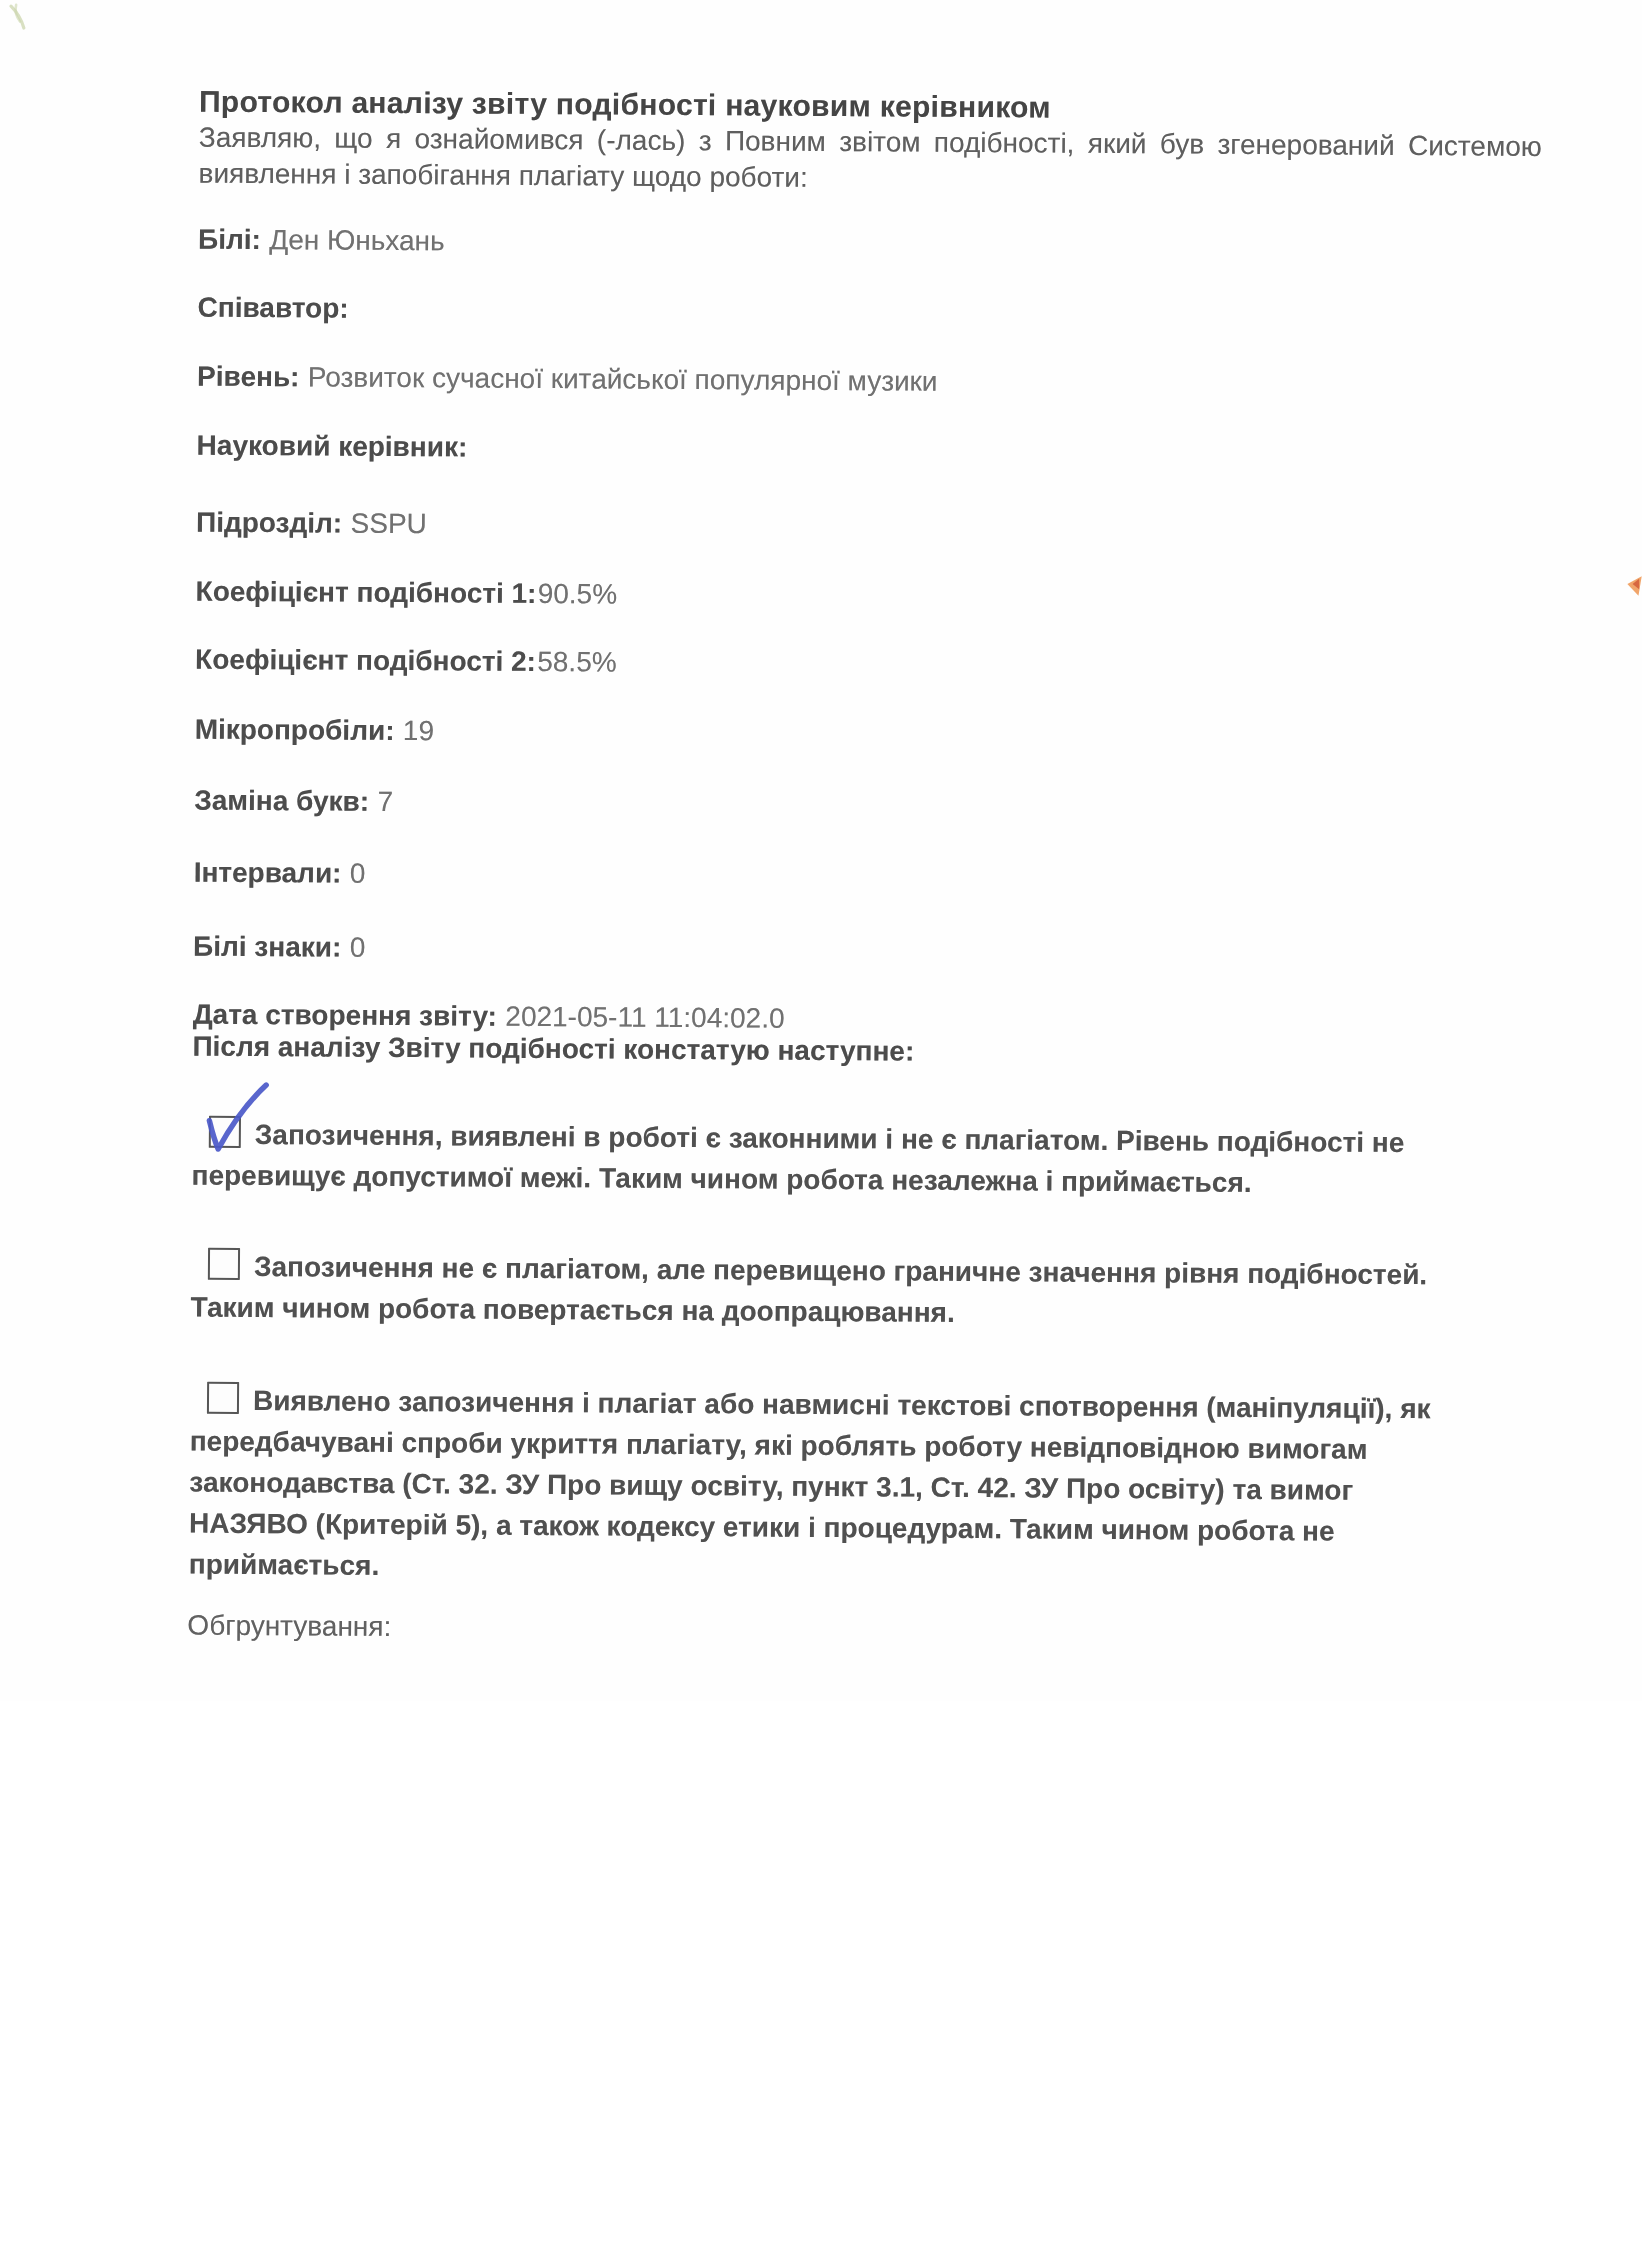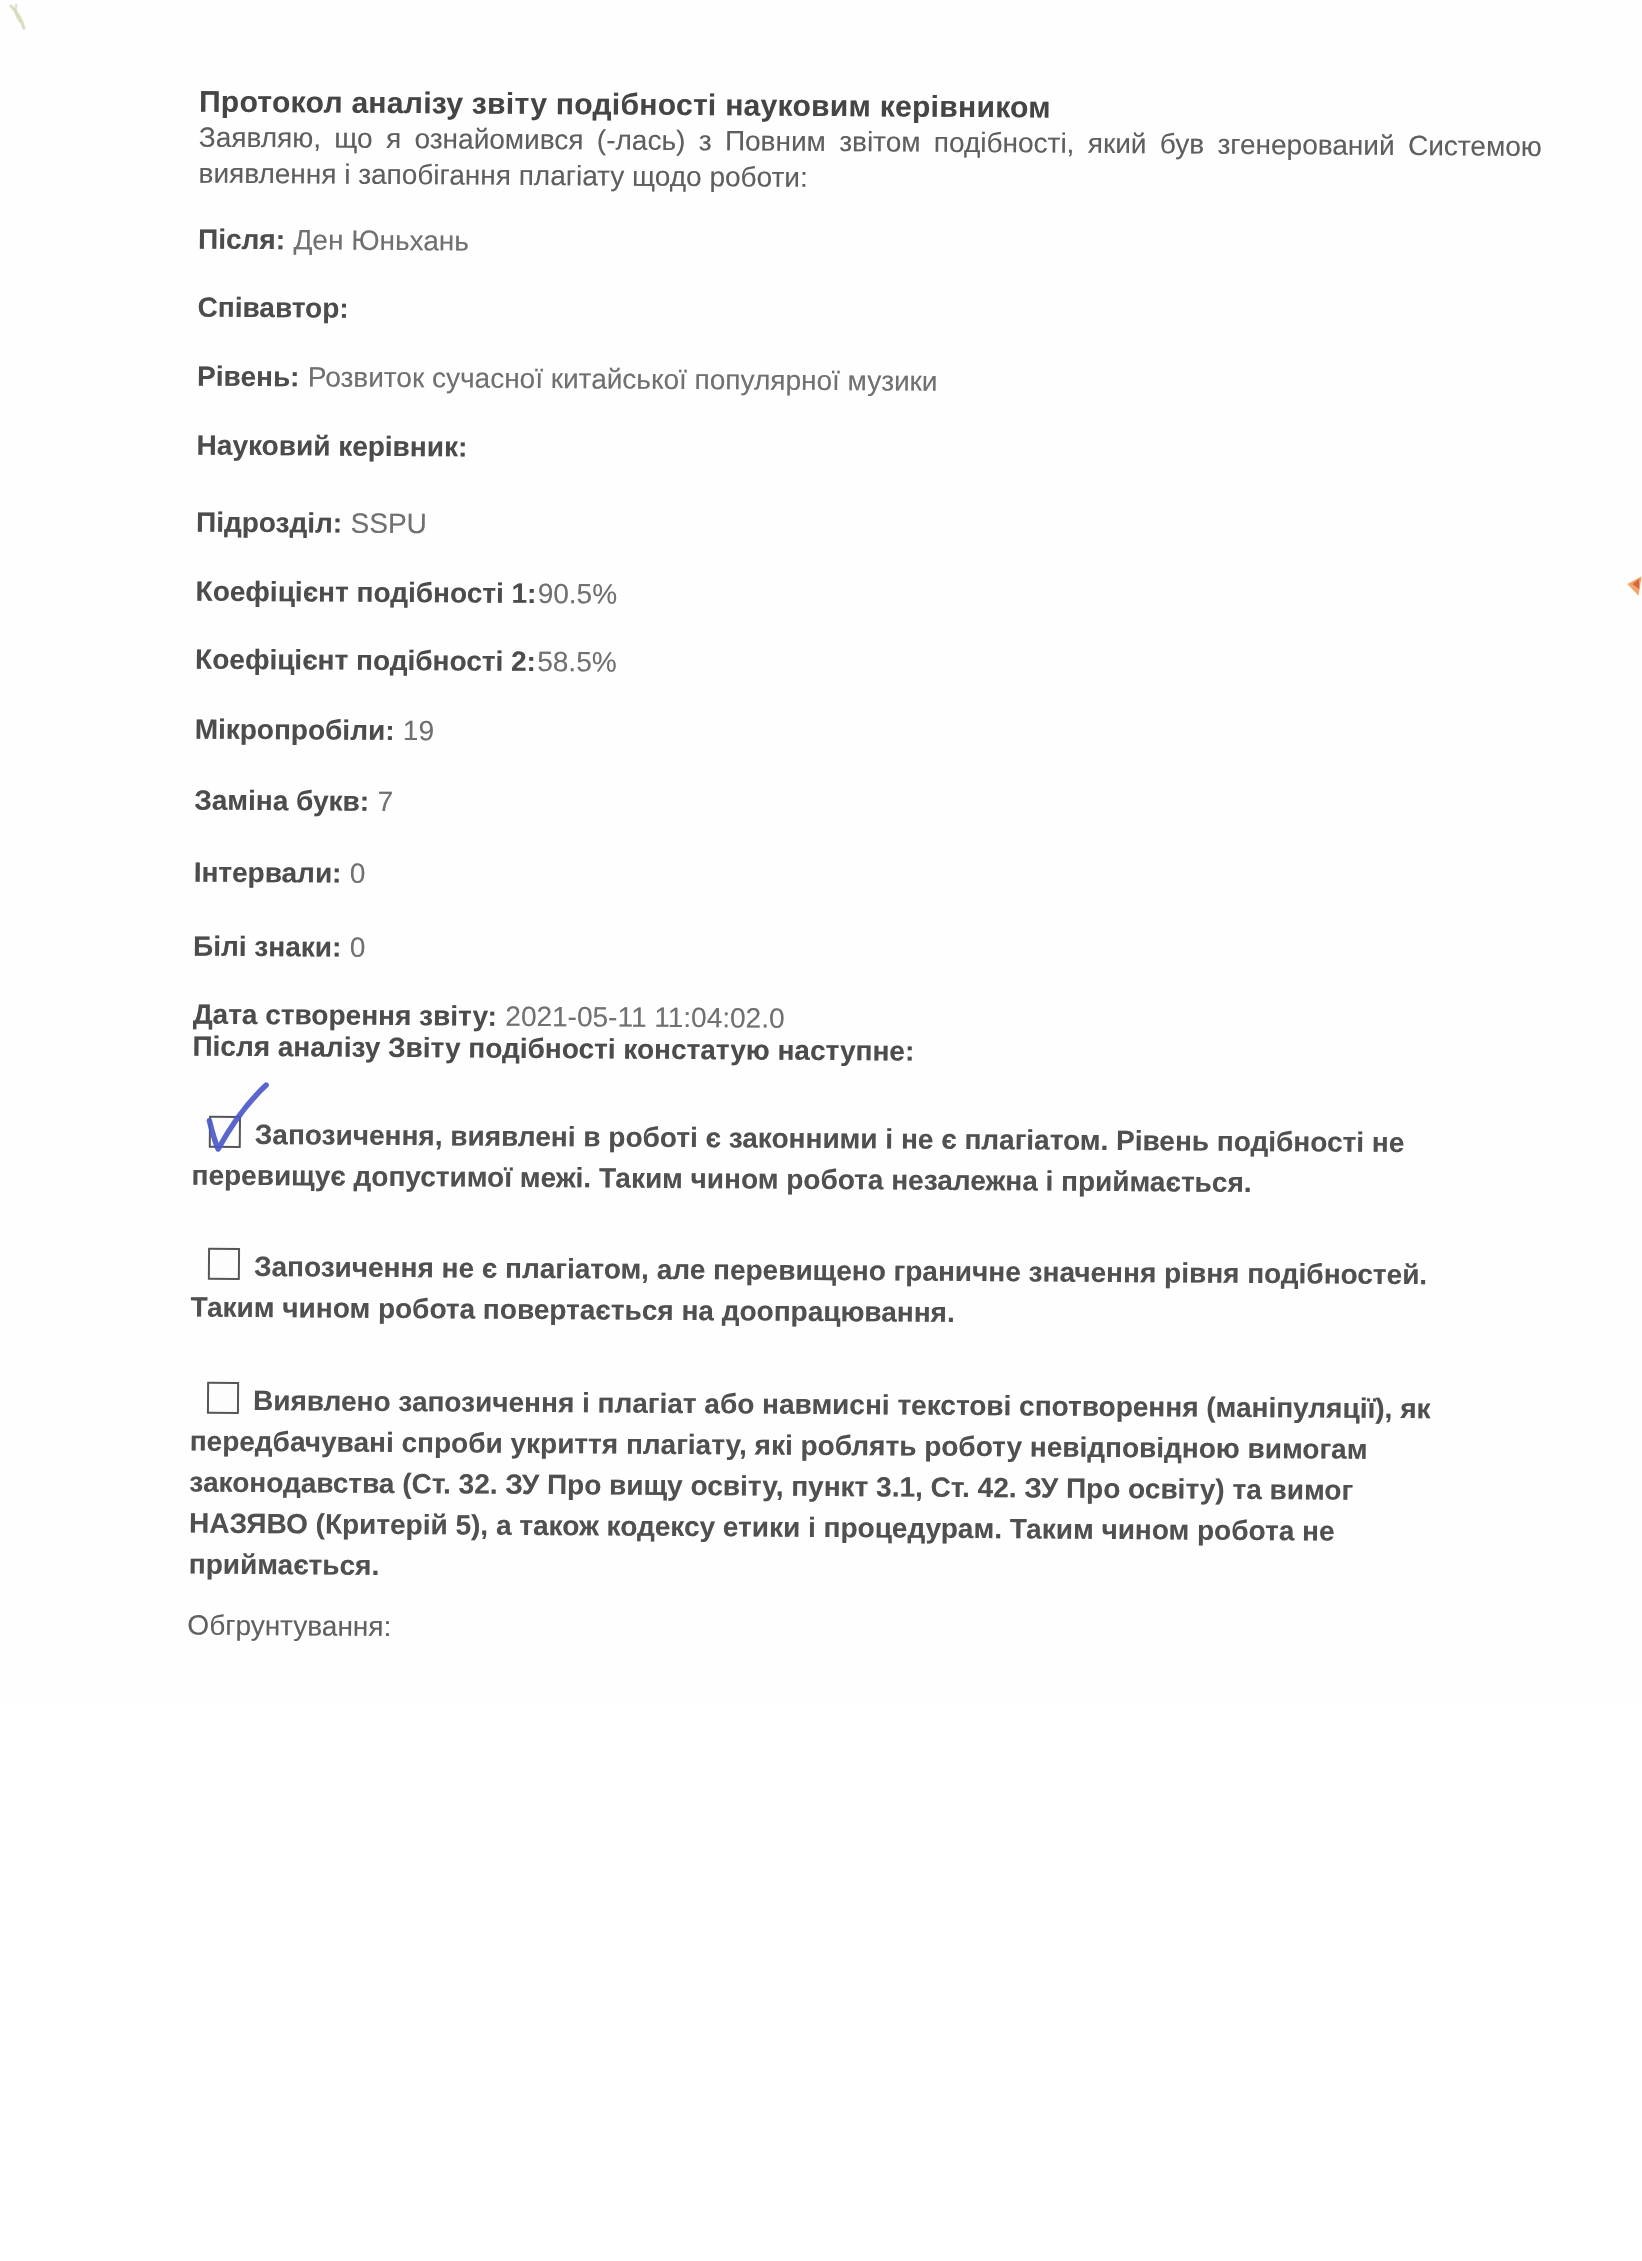--- a/index.html
+++ b/index.html
@@ -72,7 +72,7 @@
 
     <div class="statement">Заявляю, що я ознайомився (-лась) з Повним звітом подібності, який був згенерований Системою виявлення і запобігання плагіату щодо роботи:</div>
 
-    <div class="field" style="top:228px"><span class="flabel">Після:</span><span class="fvalue">Ден Юньхань</span></div>
+    <div class="field" style="top:228px"><span class="flabel">Білі:</span><span class="fvalue">Ден Юньхань</span></div>
     <div class="field" style="top:296px"><span class="flabel">Співавтор:</span><span class="fvalue"></span></div>
     <div class="field" style="top:365px"><span class="flabel">Рівень:</span><span class="fvalue">Розвиток сучасної китайської популярної музики</span></div>
     <div class="field" style="top:434px"><span class="flabel">Науковий керівник:</span><span class="fvalue"></span></div>

